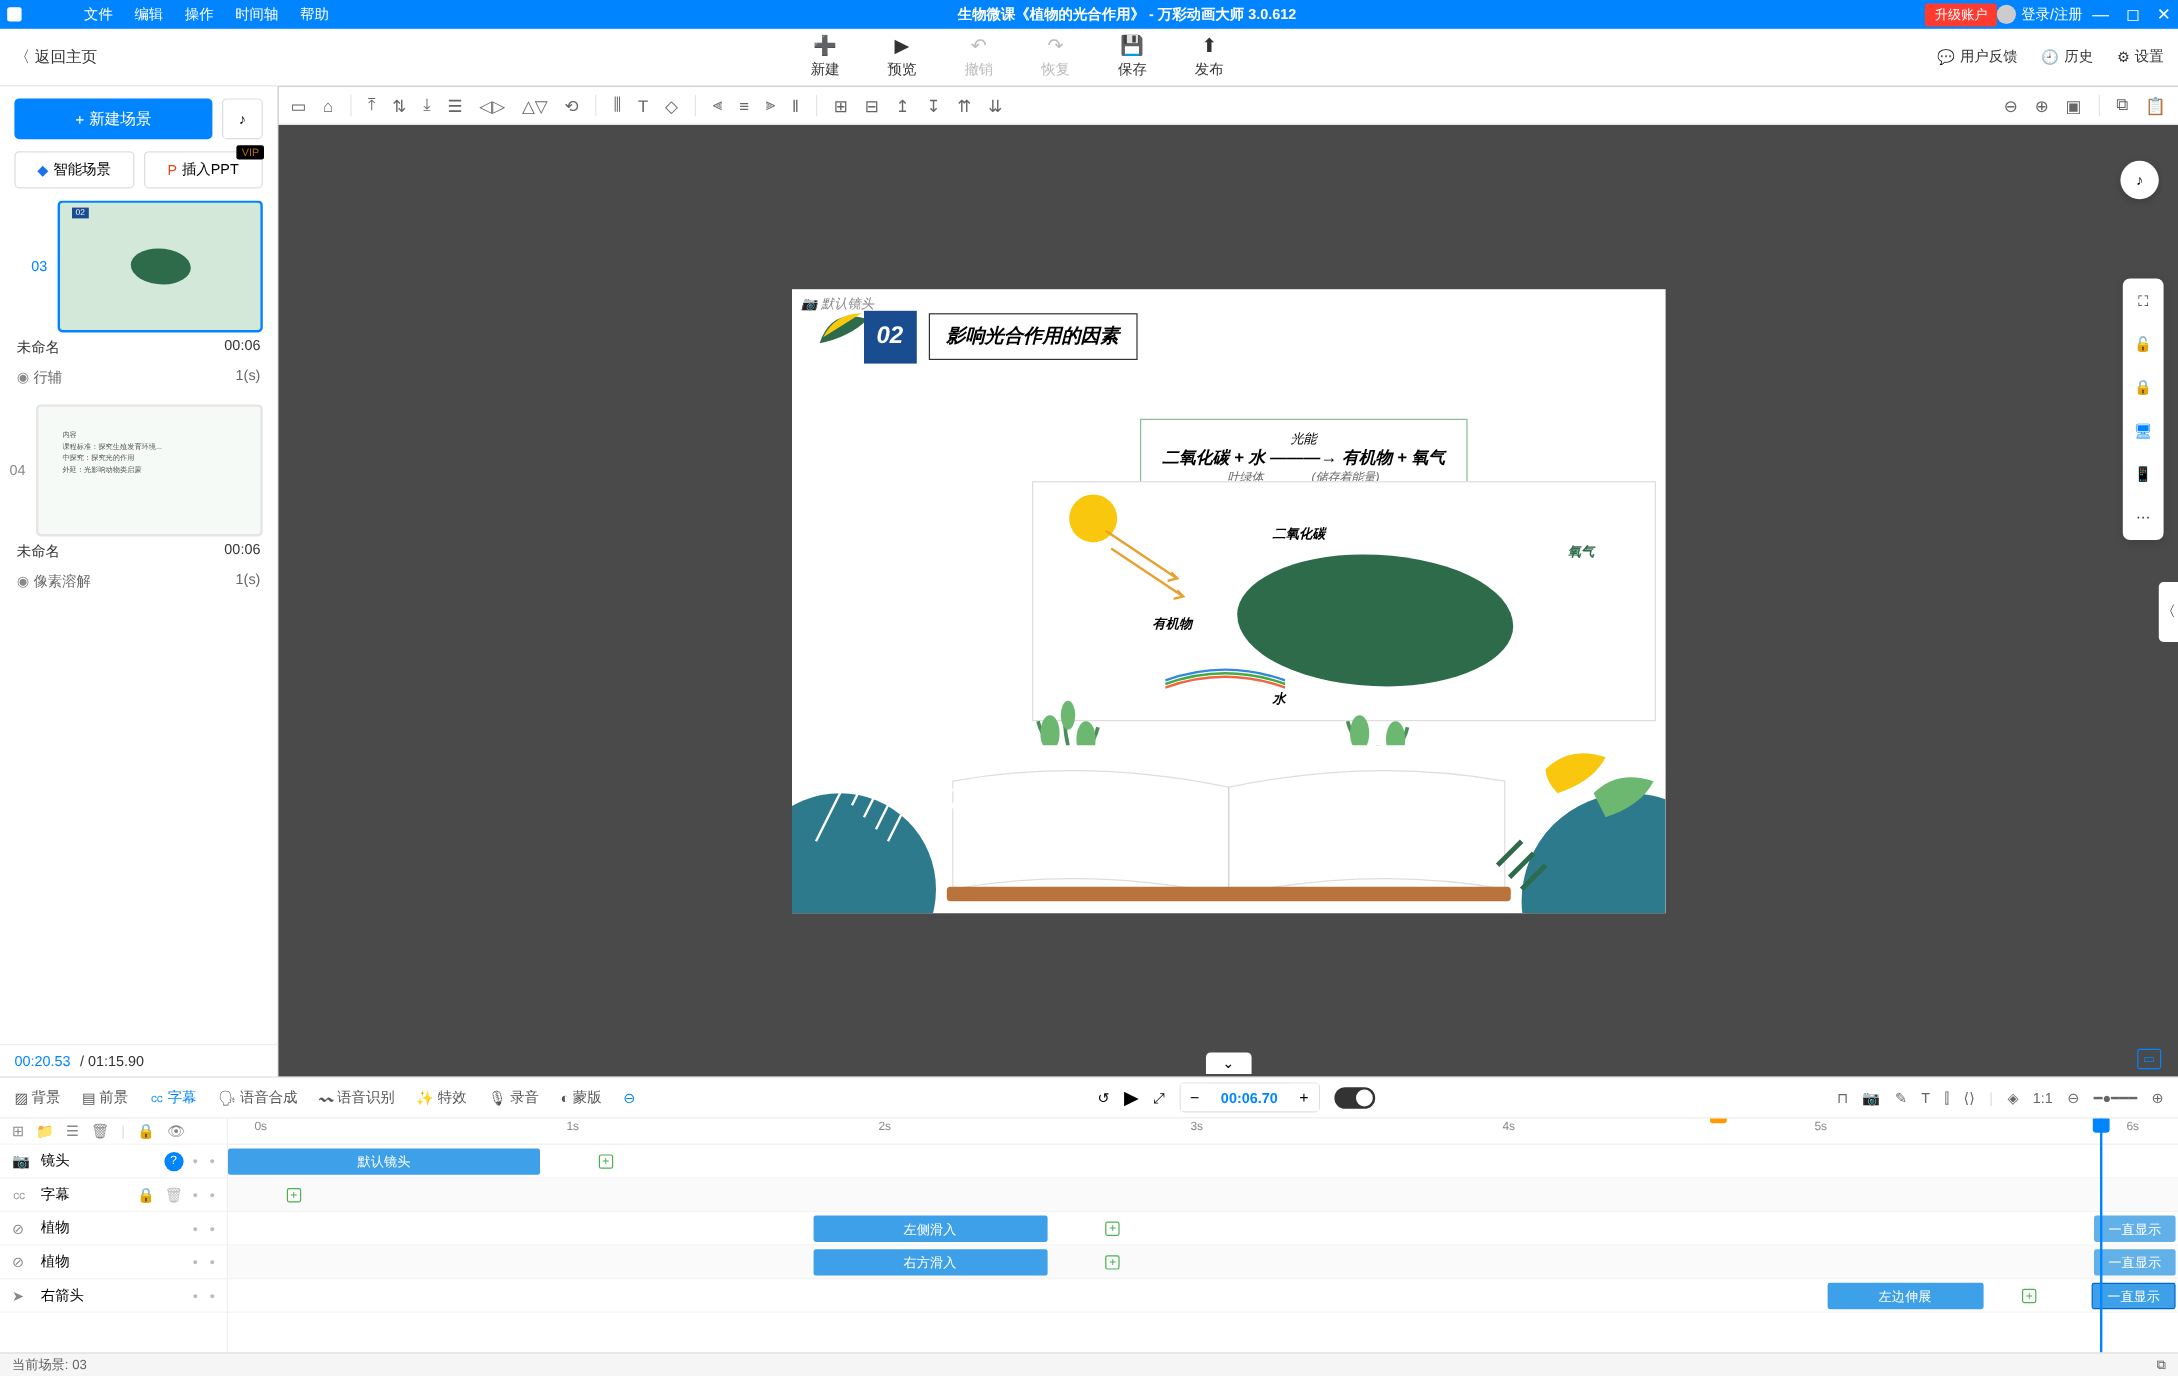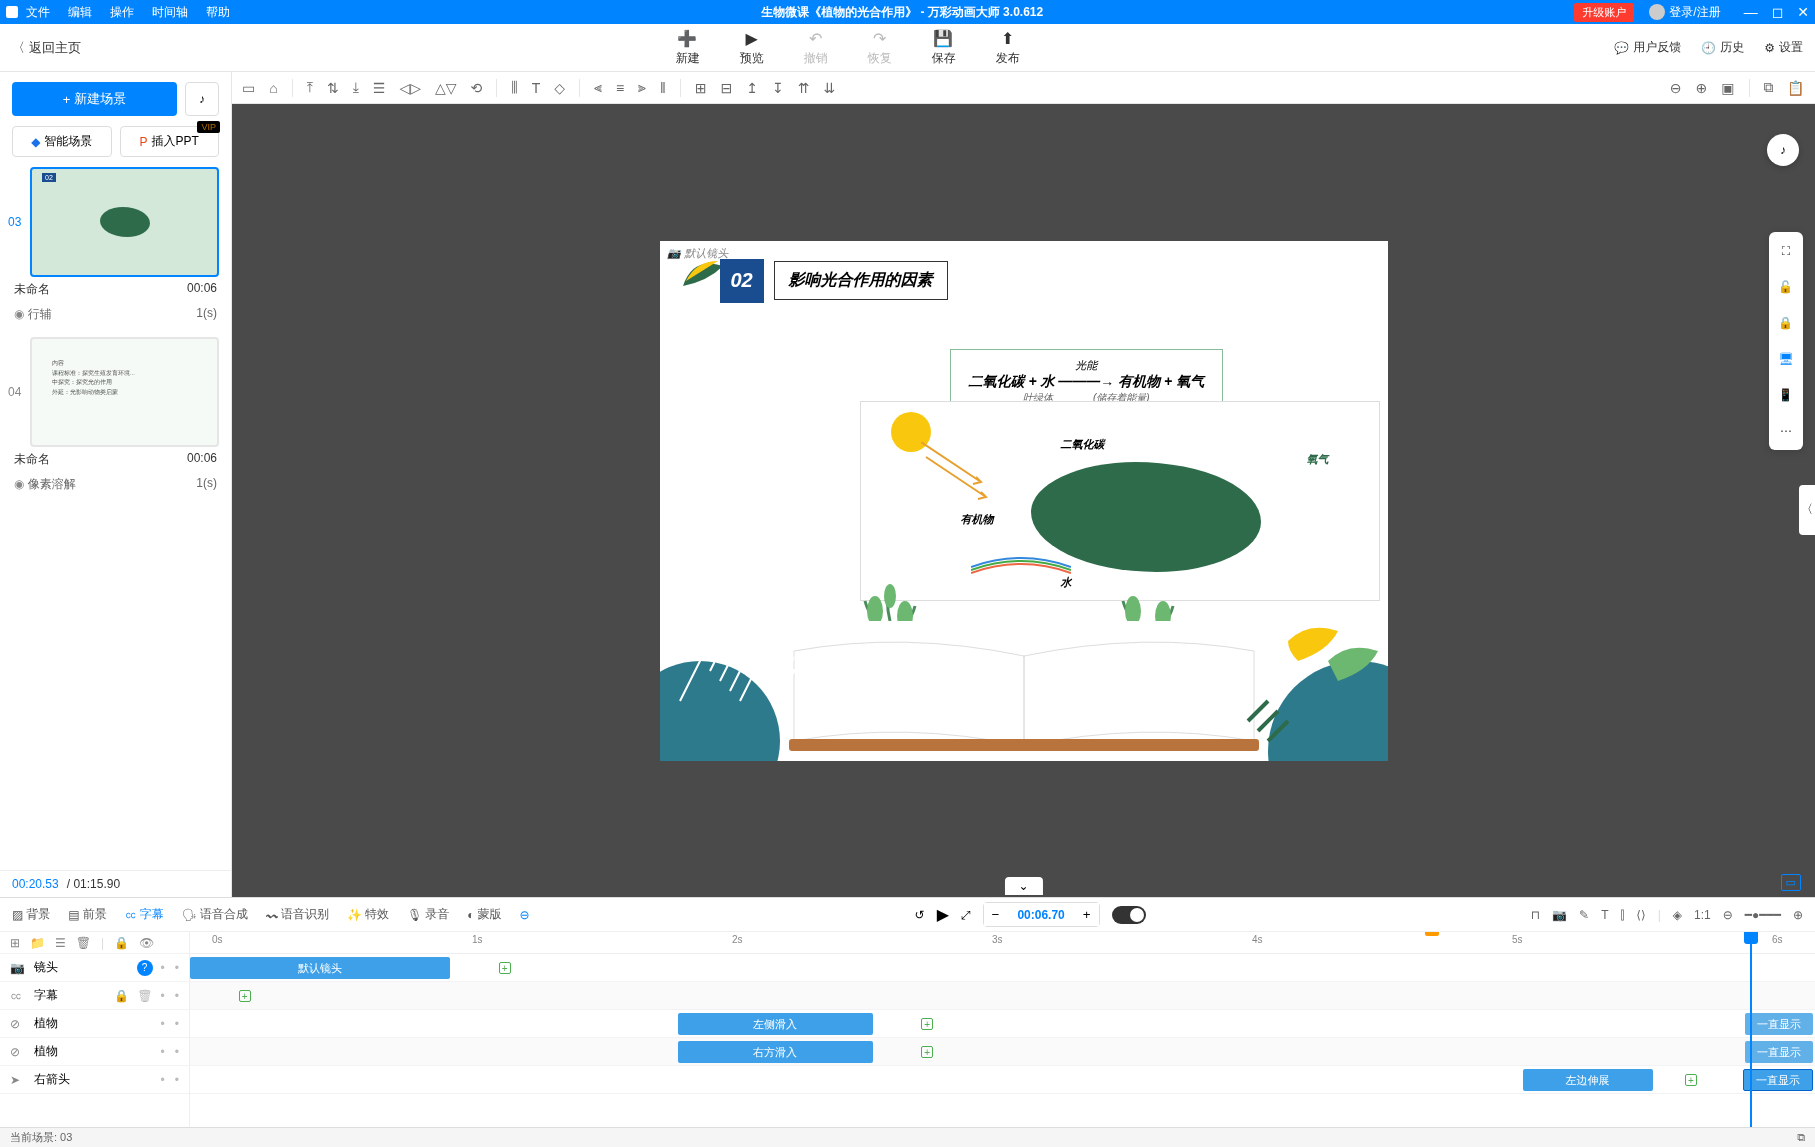--- a/index.html
+++ b/index.html
@@ -8,7 +8,7 @@
 
 .titlebar { height: 24px; background: #0084ff; color: #fff; display: flex; align-items: center; padding: 0 6px; }
 .titlebar .logo { width: 12px; height: 12px; background: #fff; border-radius: 2px; margin-right: 8px; }
-.titlebar .menu-items { display: flex; gap: 18px; }
+.titlebar .menu-items { display: flex; gap: 18px; margin-left: 44px; }
 .titlebar .menu-items span { cursor: pointer; }
 .titlebar .title { flex: 1; text-align: center; font-weight: bold; }
 .titlebar .right { display: flex; align-items: center; gap: 15px; }

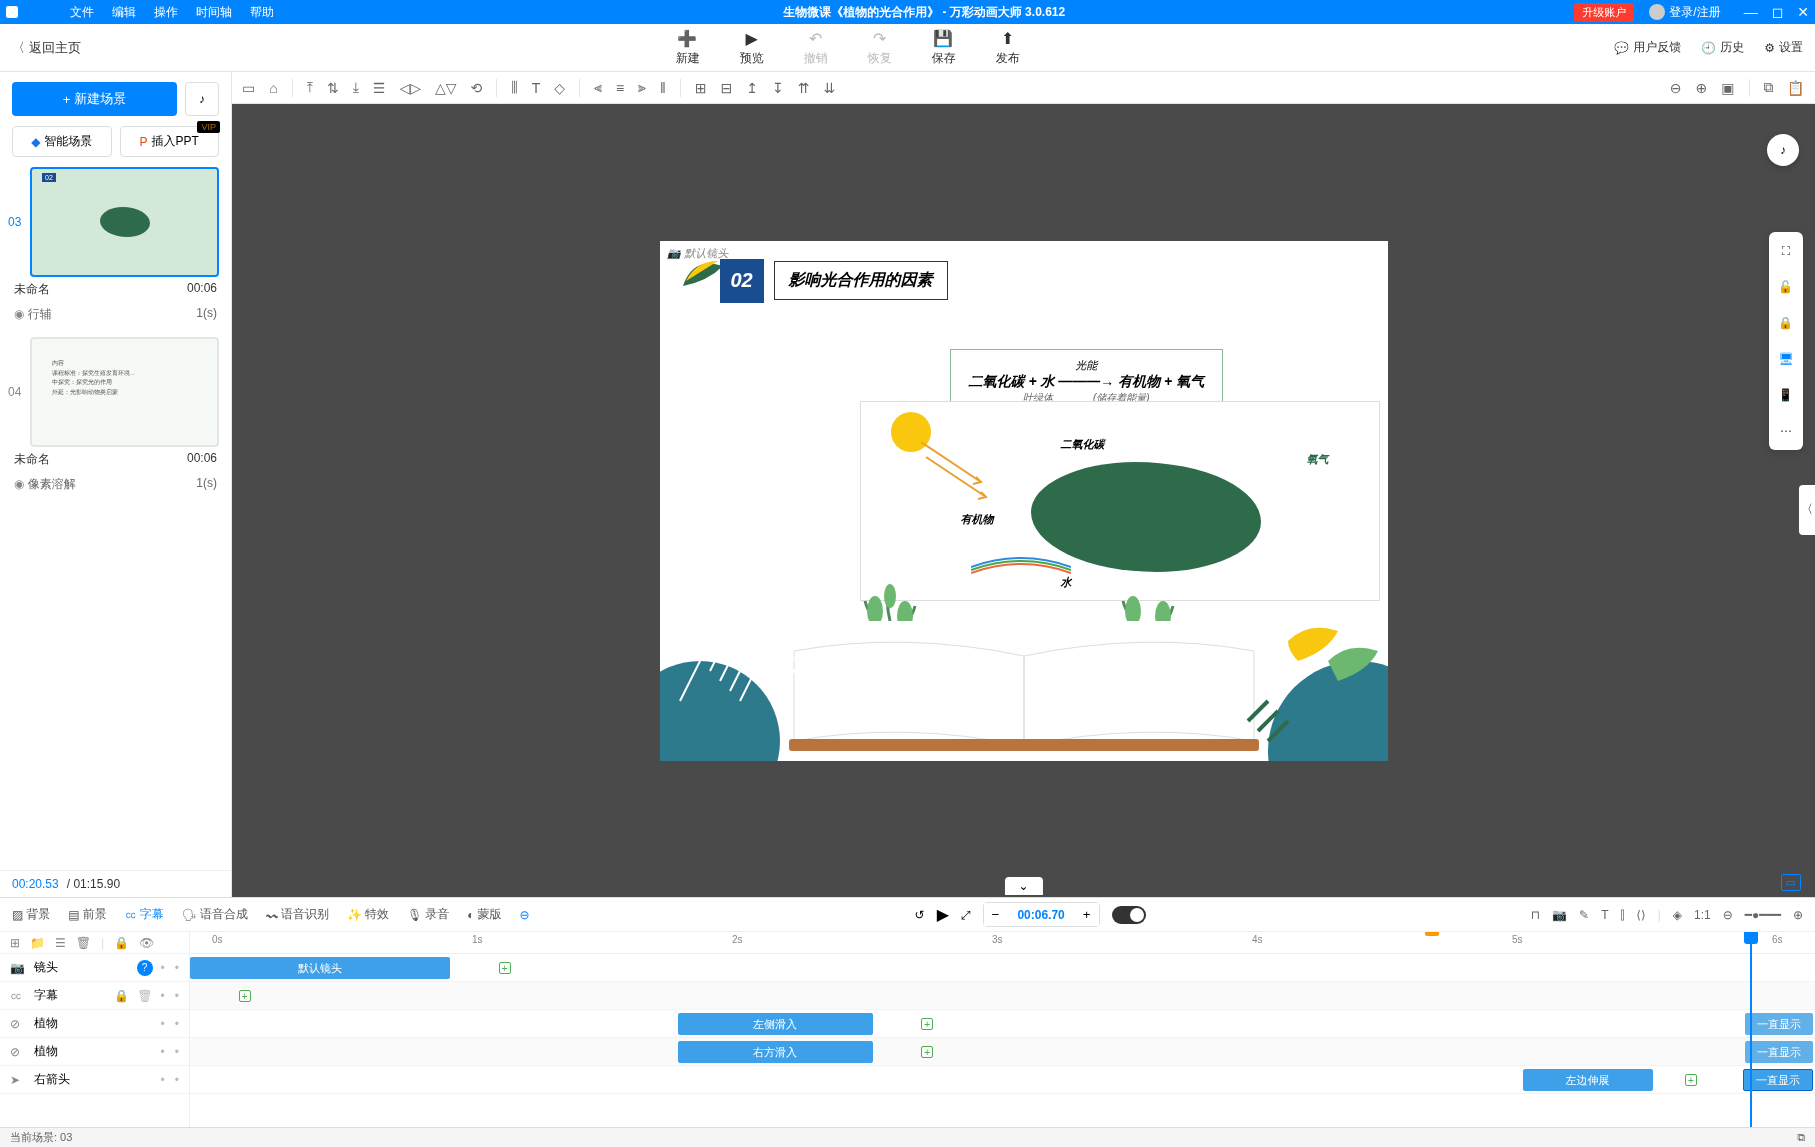--- a/index.html
+++ b/index.html
@@ -11,7 +11,7 @@
 .titlebar .menu-items { display: flex; gap: 18px; margin-left: 44px; }
 .titlebar .menu-items span { cursor: pointer; }
 .titlebar .title { flex: 1; text-align: center; font-weight: bold; }
-.titlebar .right { display: flex; align-items: center; gap: 15px; }
+.titlebar .right { display: flex; align-items: center; gap: 0; }
 .titlebar .upgrade { background: #ff3b30; padding: 2px 8px; border-radius: 2px; font-size: 11px; }
 .titlebar .login { display: flex; align-items: center; gap: 4px; }
 .titlebar .avatar { width: 16px; height: 16px; background: #ccc; border-radius: 50%; }

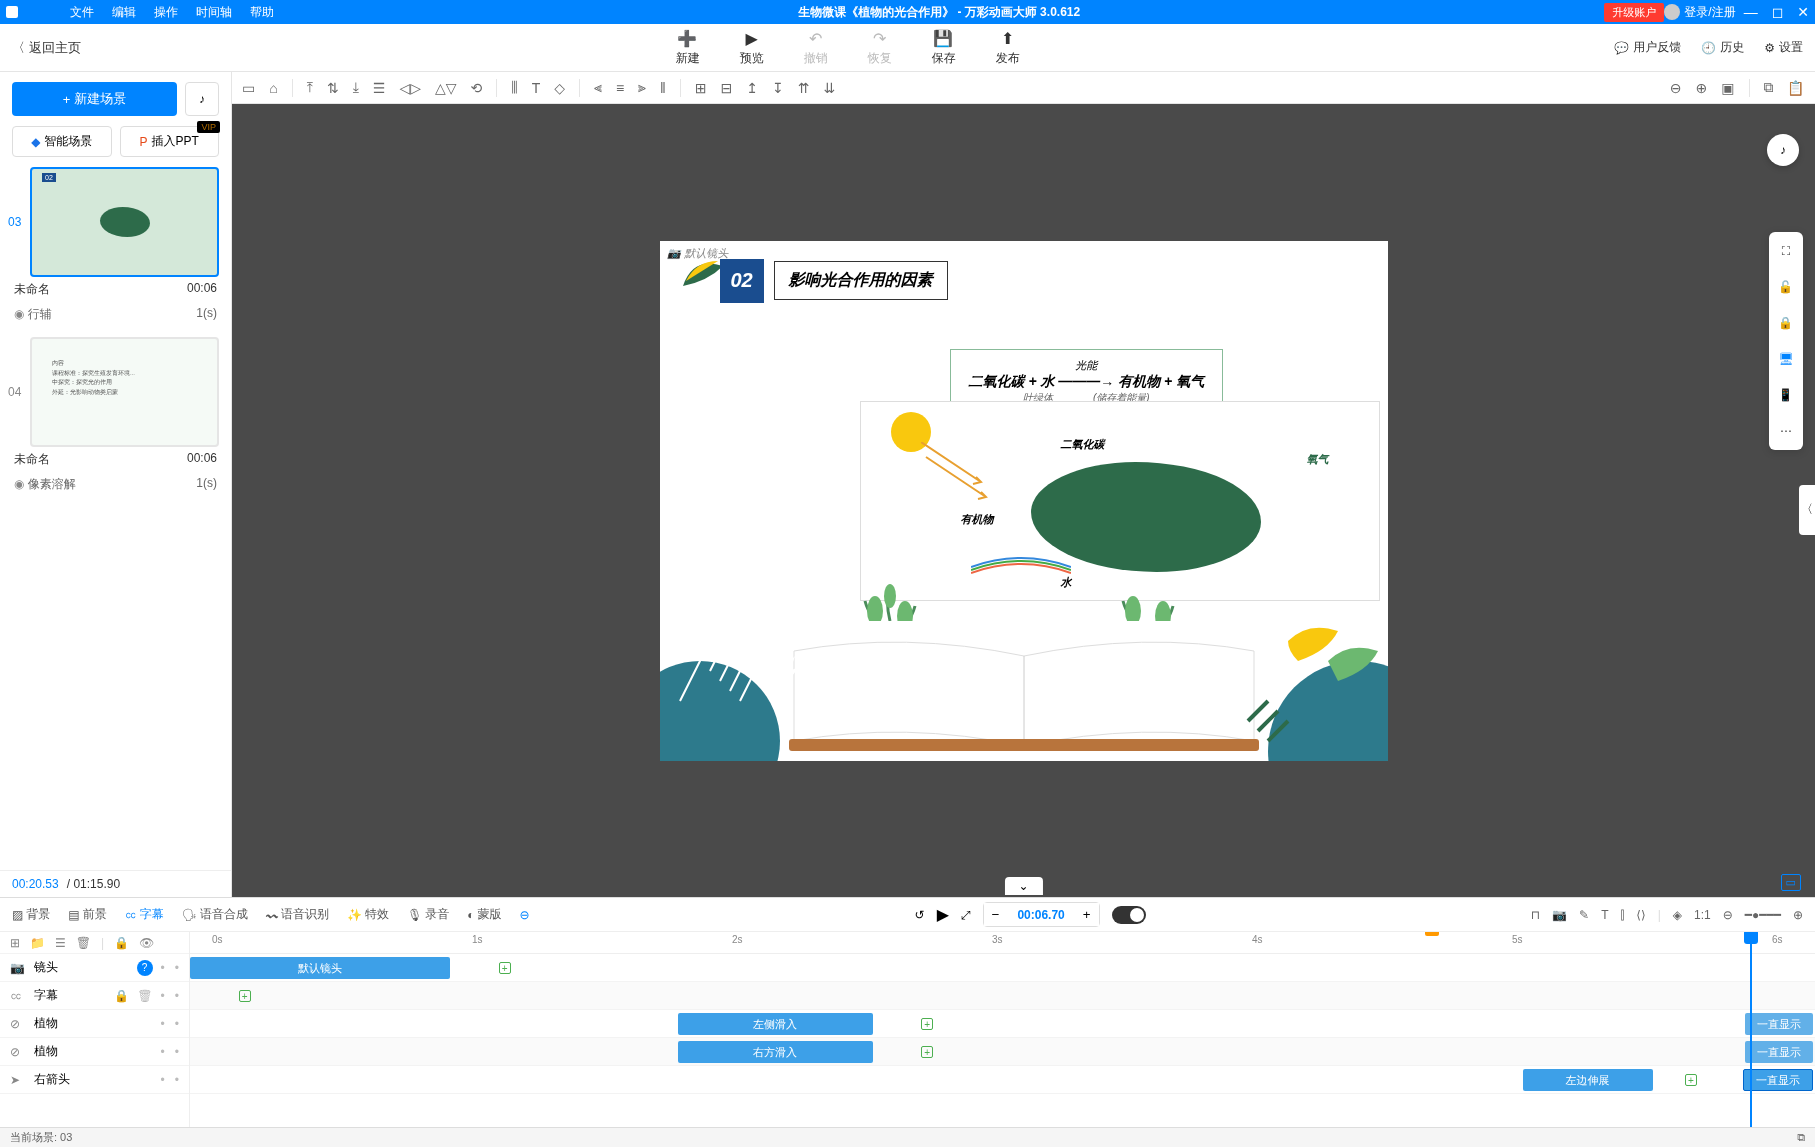--- a/index.html
+++ b/index.html
@@ -237,7 +237,7 @@
     <div class="scene-list">
 
       <div class="scene-item">
-        <div class="scene-thumb-wrap" style="margin-left:18px; position:relative;">
+        <div class="scene-thumb-wrap" style="margin-left:36px; position:relative;">
           <span class="scene-num">03</span>
           <div class="scene-thumb">
             <div class="thumb-content">

